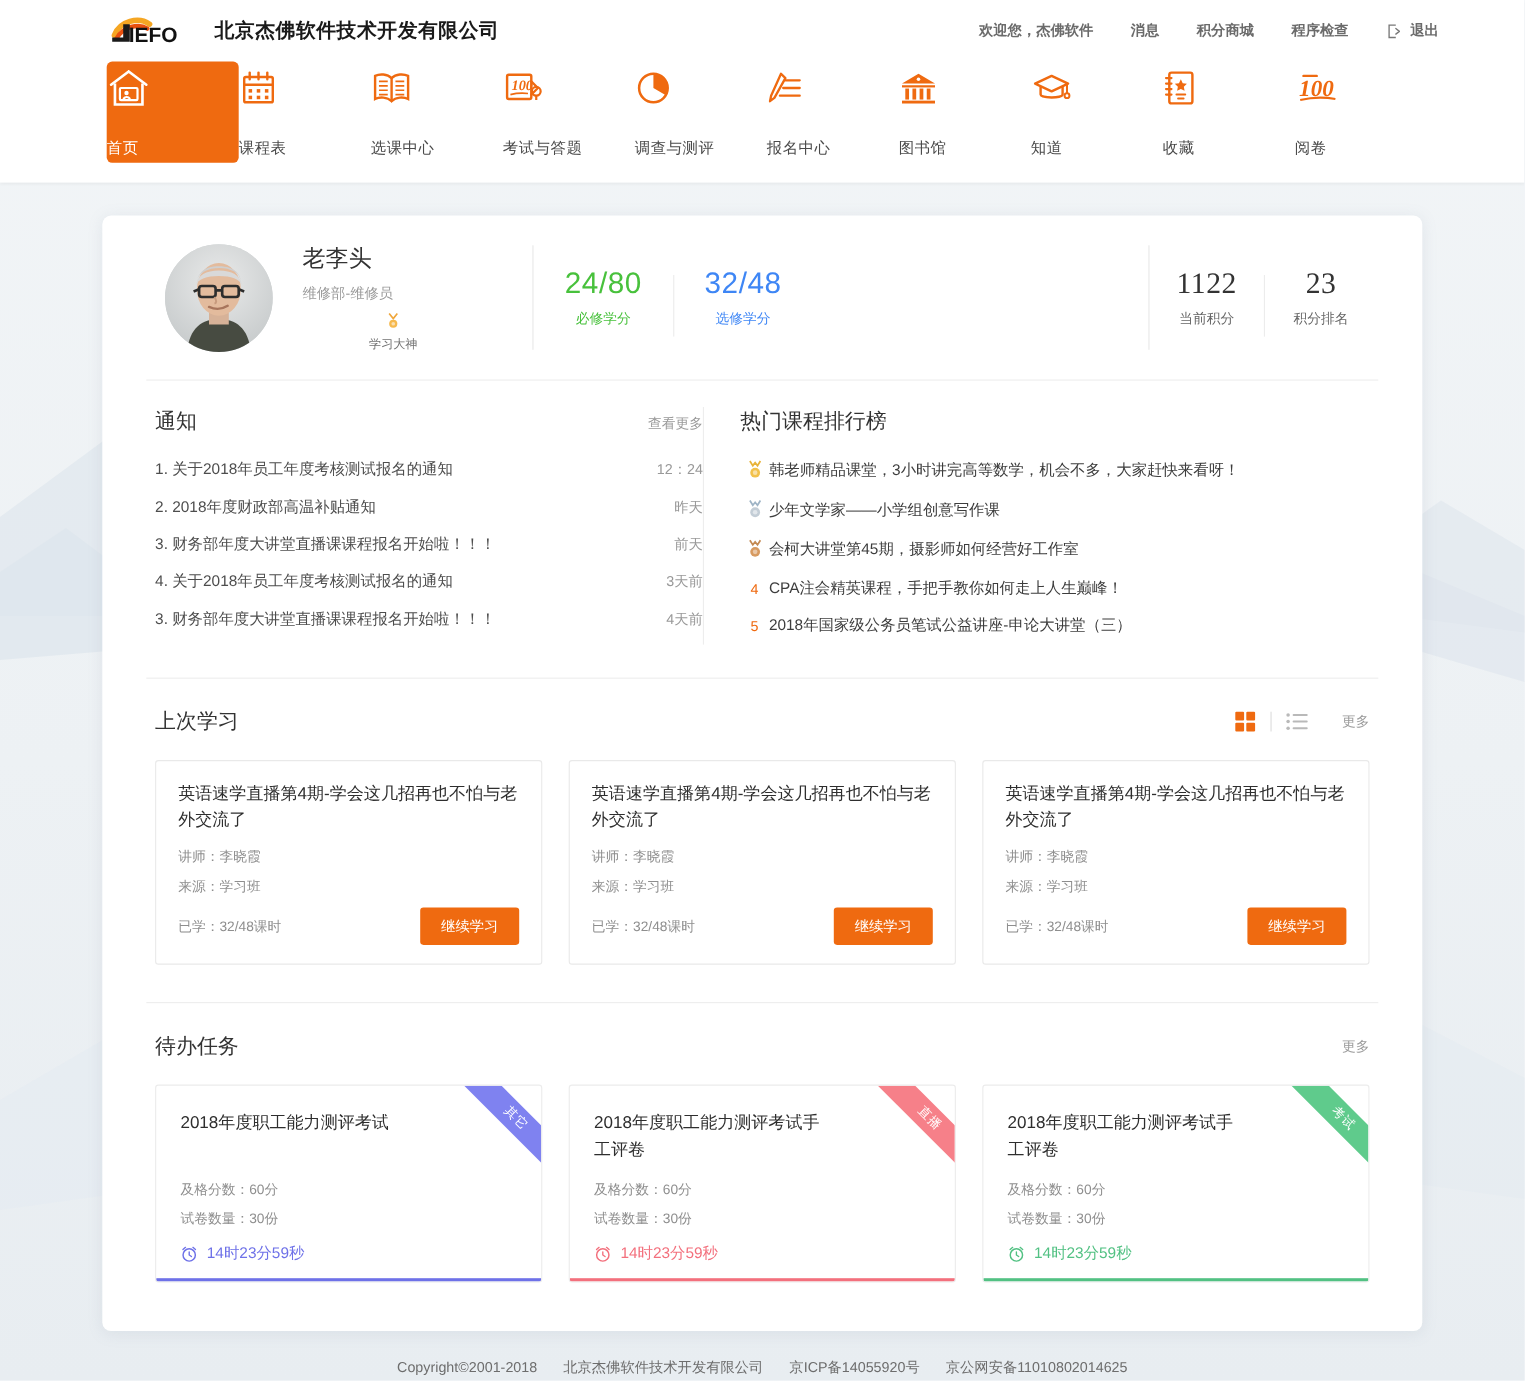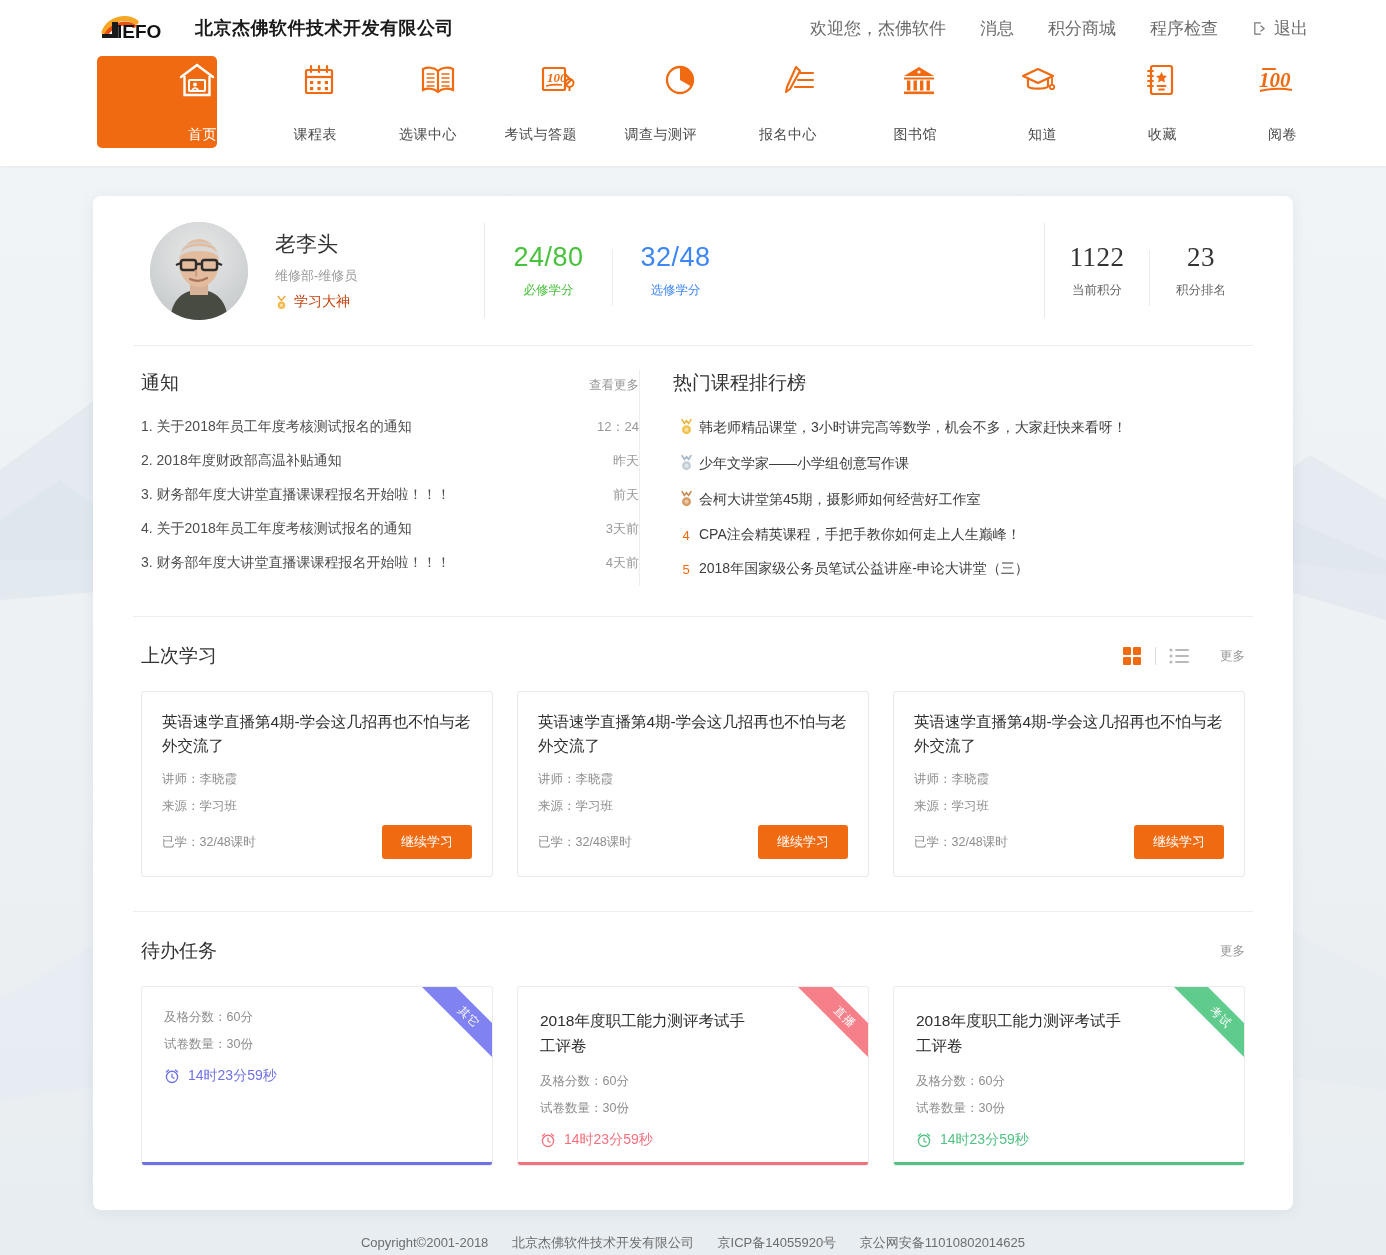--- a/index.html
+++ b/index.html
@@ -53,10 +53,11 @@
     padding-right: 48px;
   }
   .top-link {
-    font-size: 17px;
+    font-size: 13px;
     color: #6b6b6b;
     cursor: pointer;
     white-space: nowrap;
+    font-weight: bold;
   }
   .top-link.logout { display: flex; align-items: center; gap: 7px; }
 

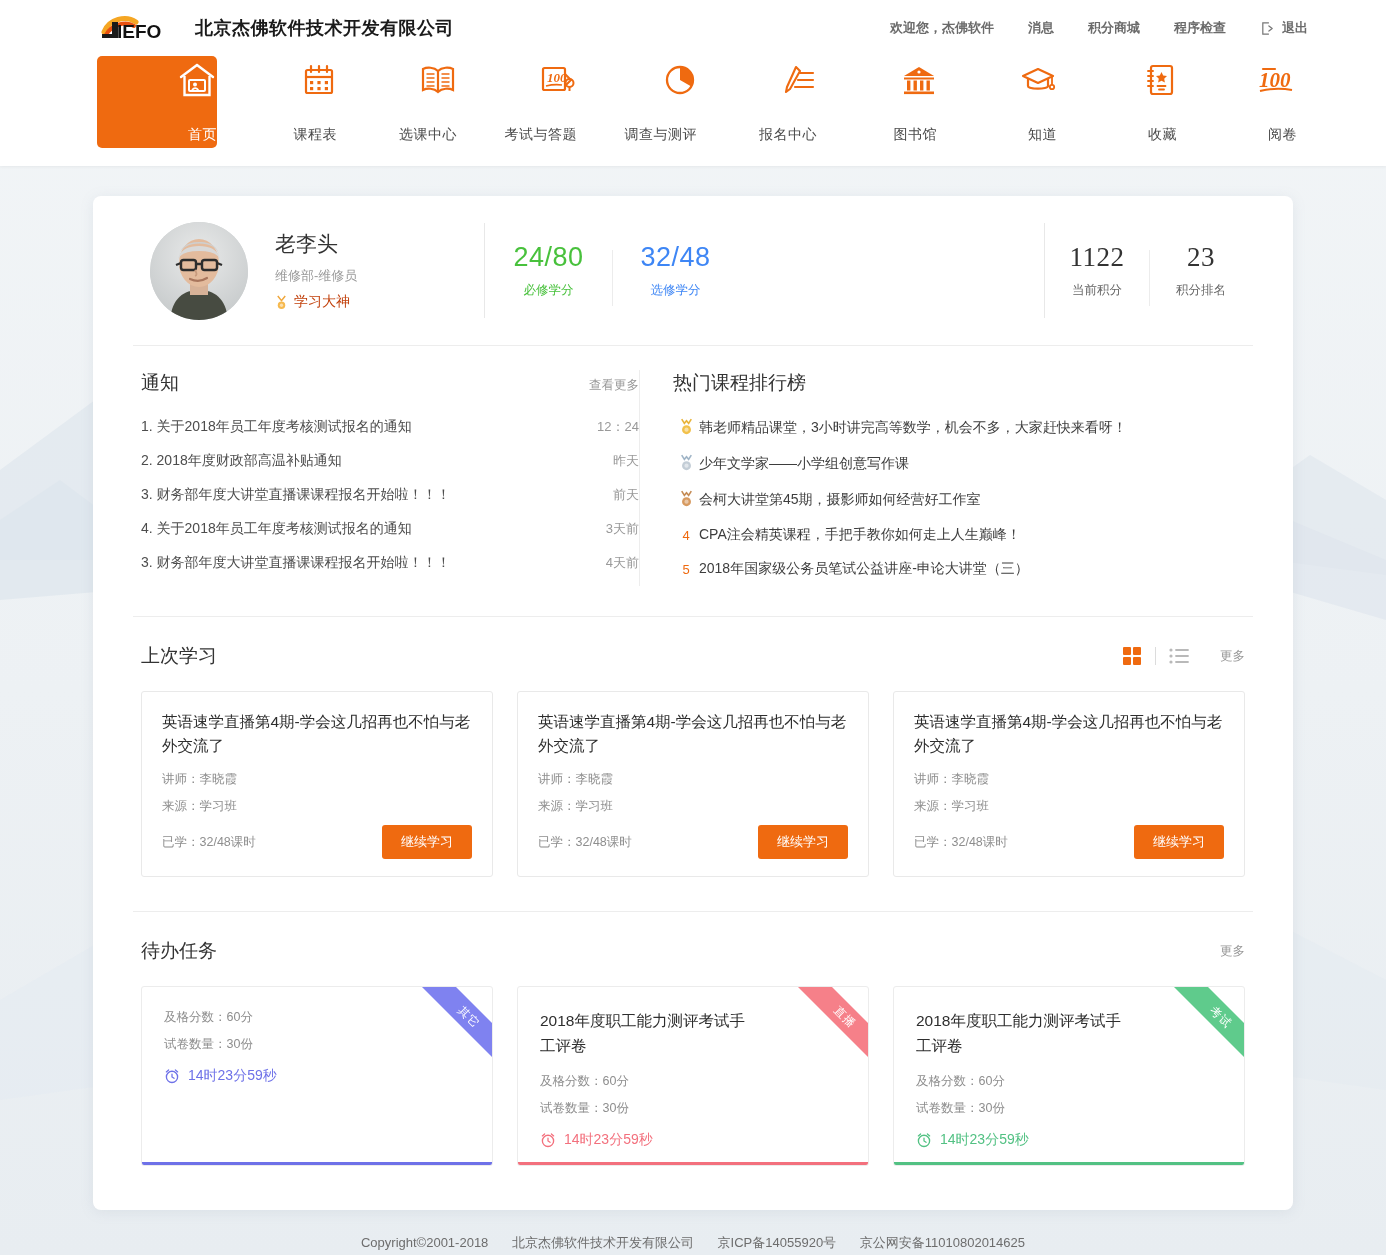--- a/index.html
+++ b/index.html
@@ -75,7 +75,7 @@
     height: 92px;
     display: flex;
     flex-direction: column;
-    align-items: flex-end;
+    align-items: flex-start;
     justify-content: center;
     gap: 26px;
     cursor: pointer;

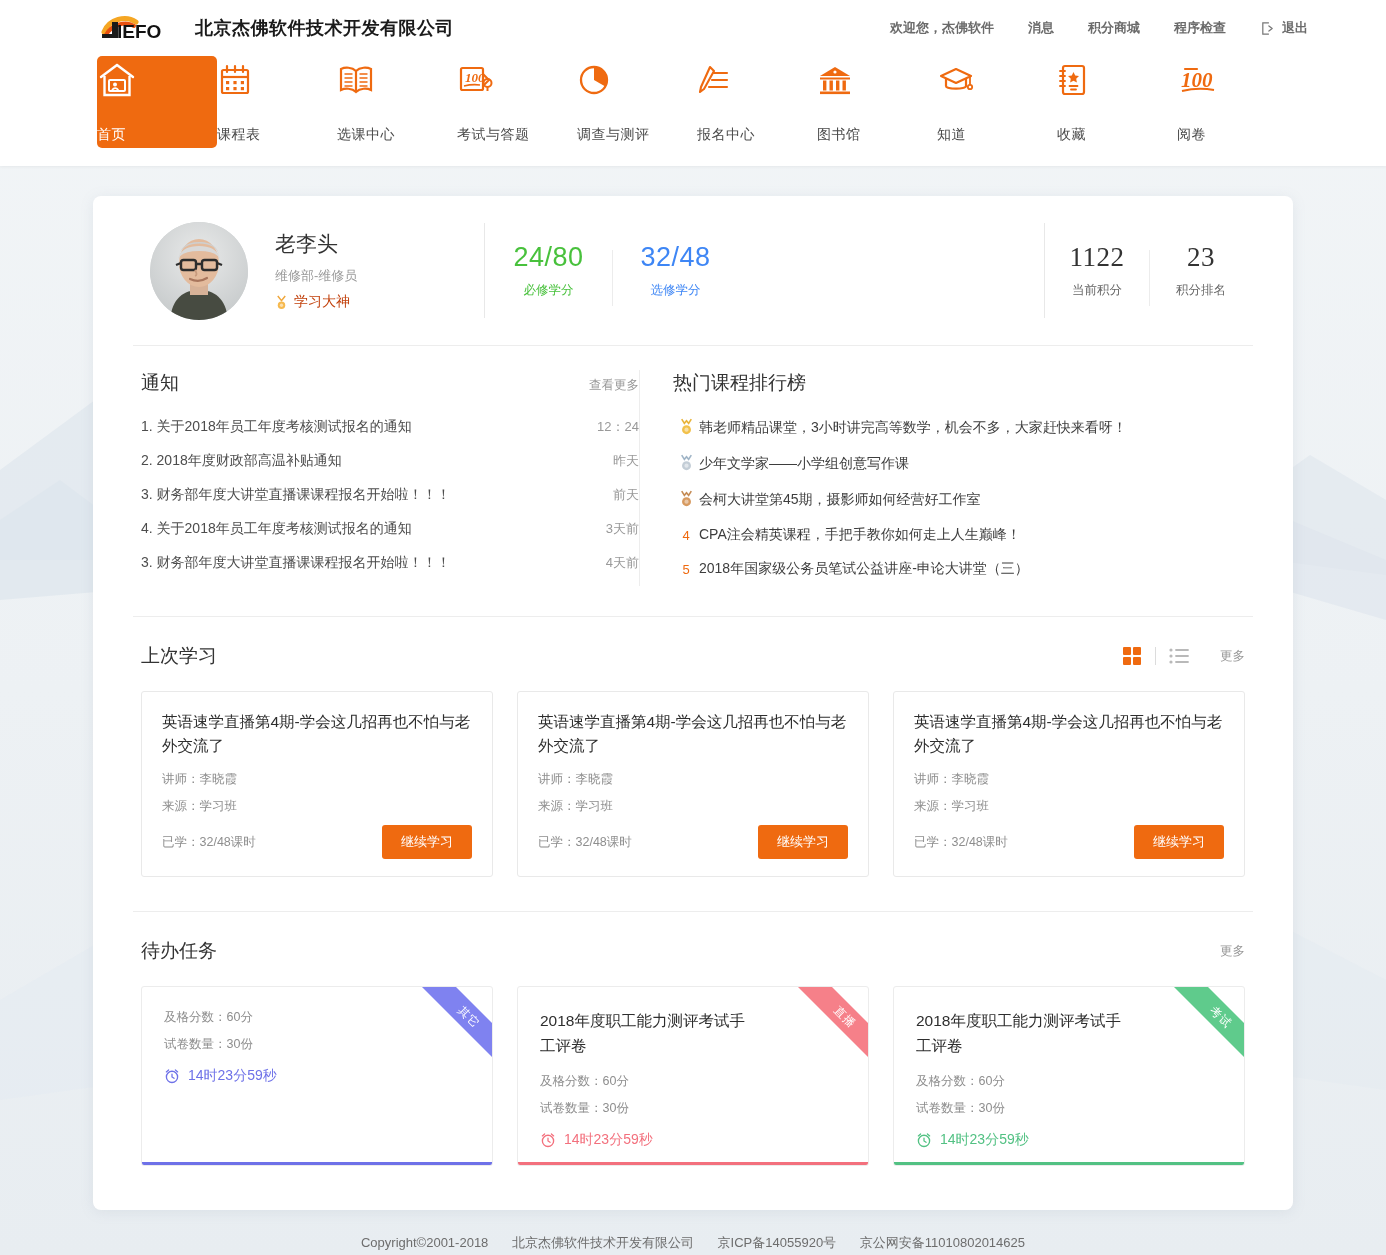--- a/index.html
+++ b/index.html
@@ -121,7 +121,7 @@
   .user-info { margin-left: 27px; width: 165px; }
   .user-name { font-size: 21px; color: #333; margin-bottom: 9px; }
   .user-dept { font-size: 13px; color: #9a9a9a; margin-bottom: 8px; }
-  .user-badge { font-size: 14px; color: #c2410c; display: flex; align-items: center; gap: 6px; }
+  .user-badge { font-size: 11px; color: #737373; display: flex; align-items: center; gap: 6px; flex-direction: column; }
 
   .stat-group {
     display: flex;

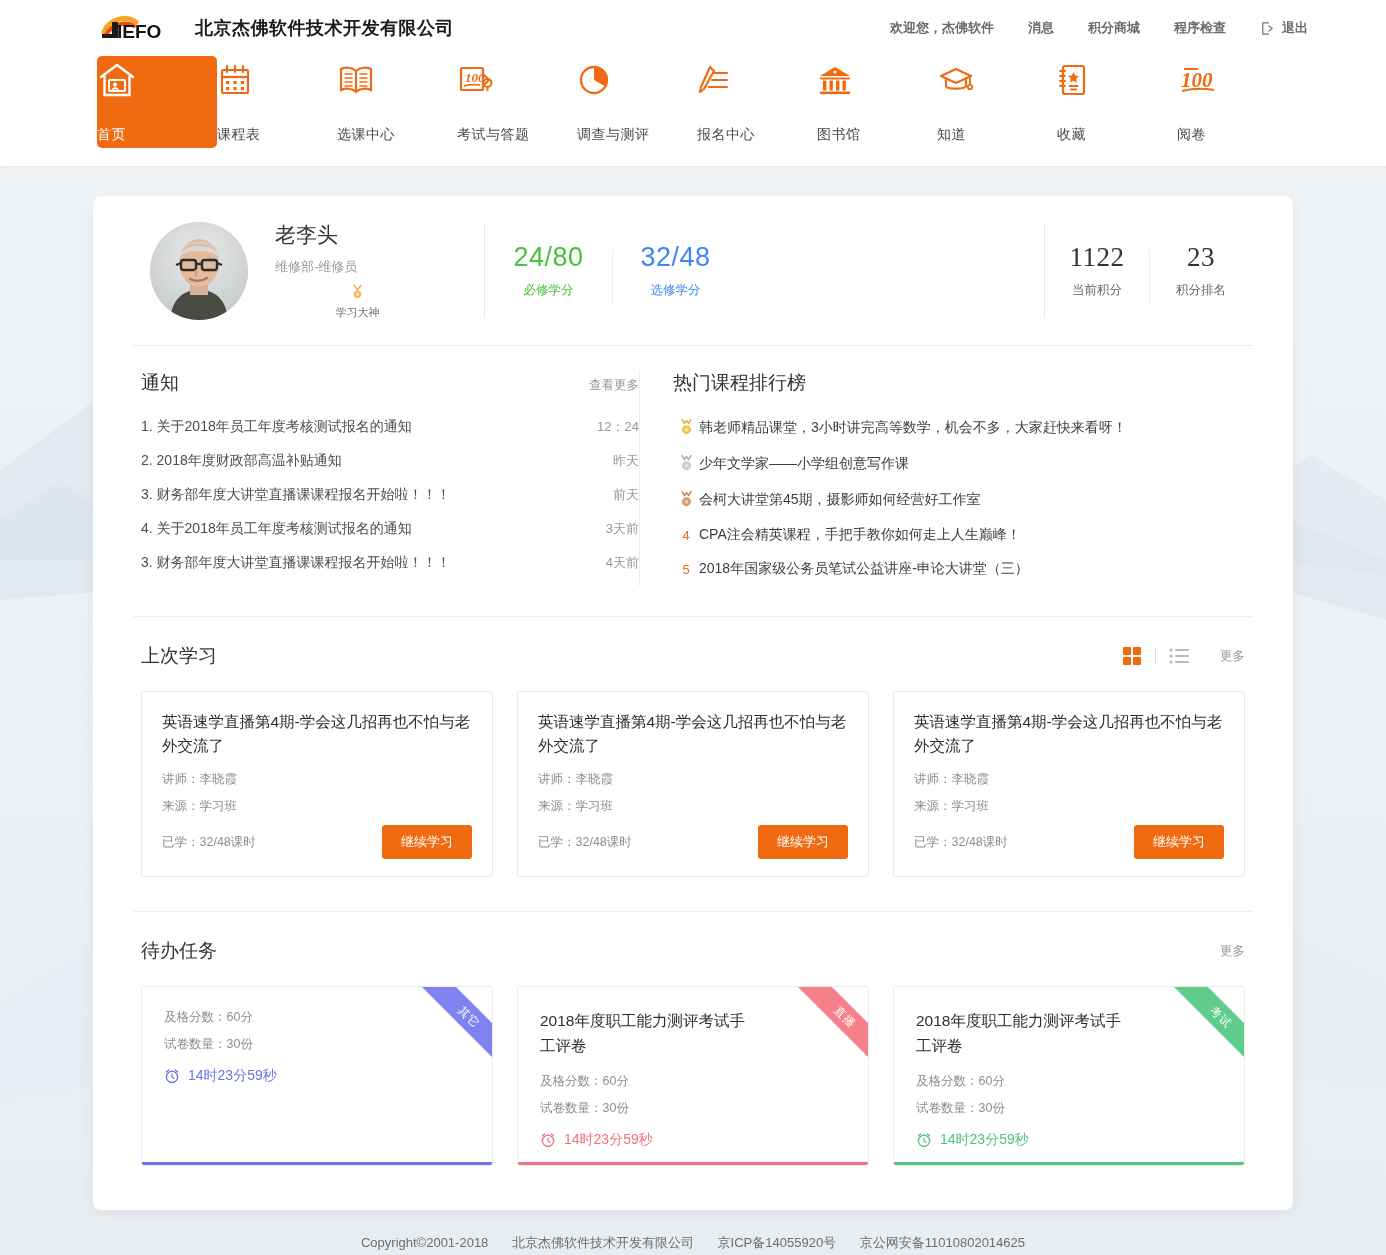--- a/index.html
+++ b/index.html
@@ -711,6 +711,7 @@
         <div class="ribbon">
           <span>其它</span>
         </div>
+        <div class="tc-title">2018年度职工能力测评考试</div>
         <div class="tc-meta">及格分数：60分</div>
         <div class="tc-meta">试卷数量：30份</div>
         <div class="tc-time">

